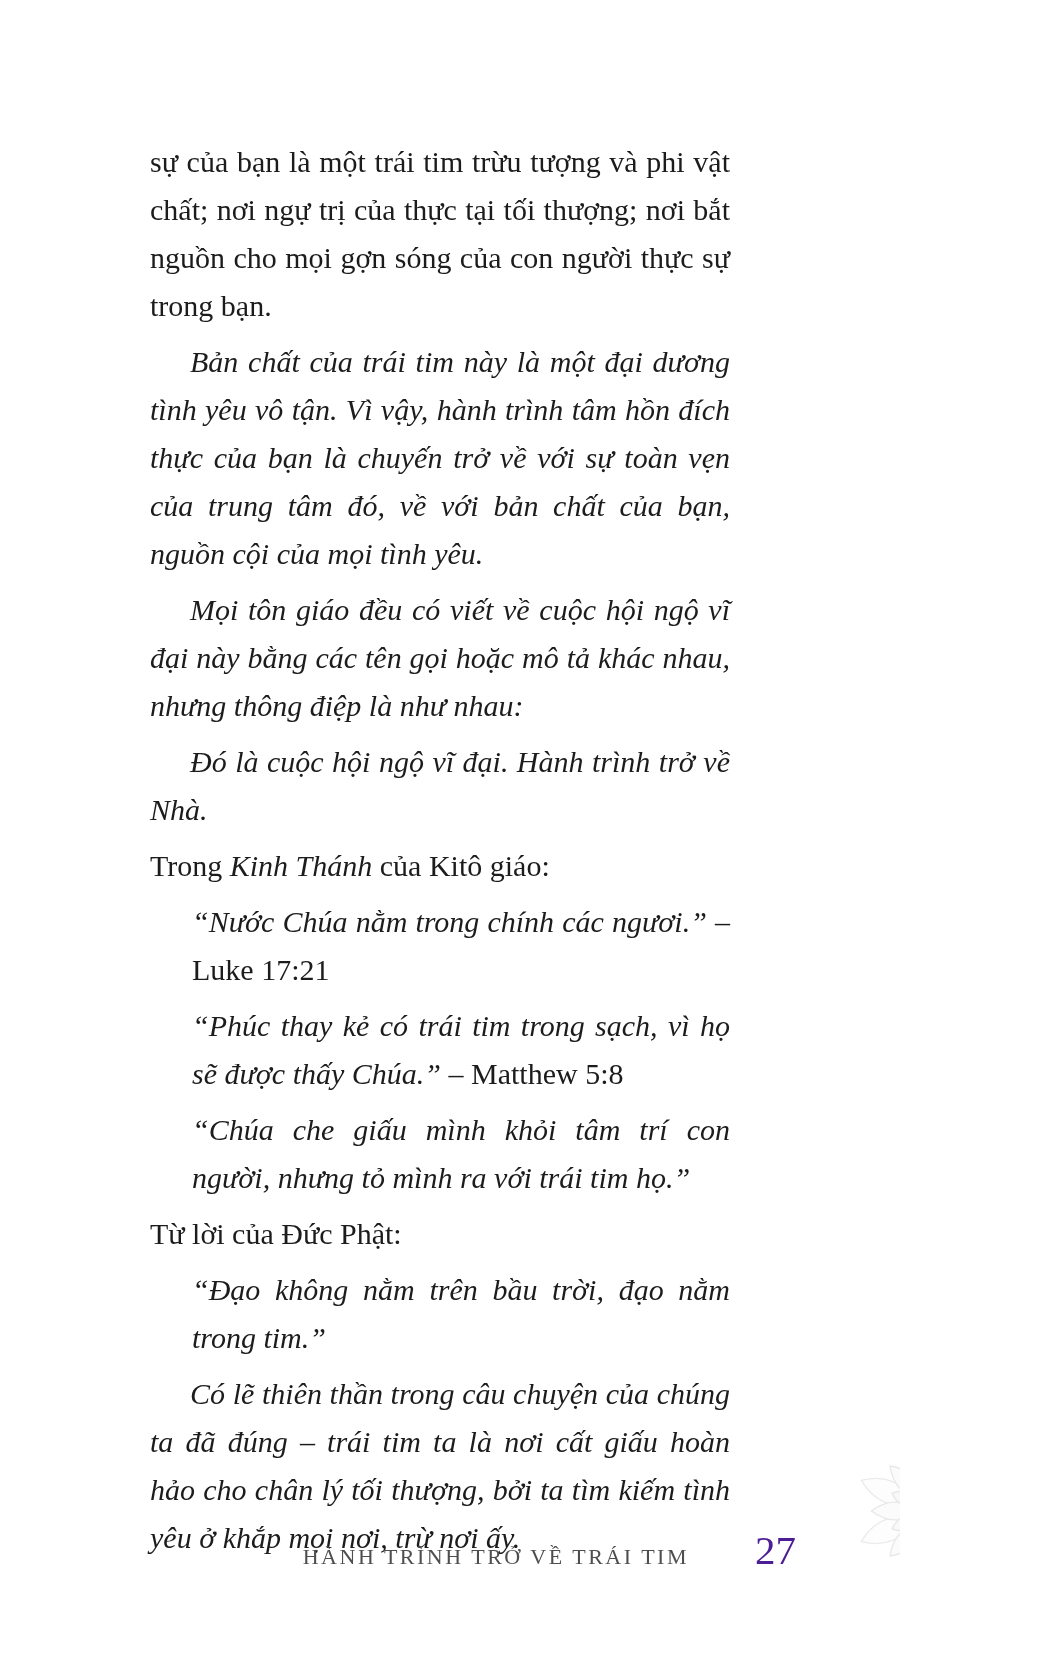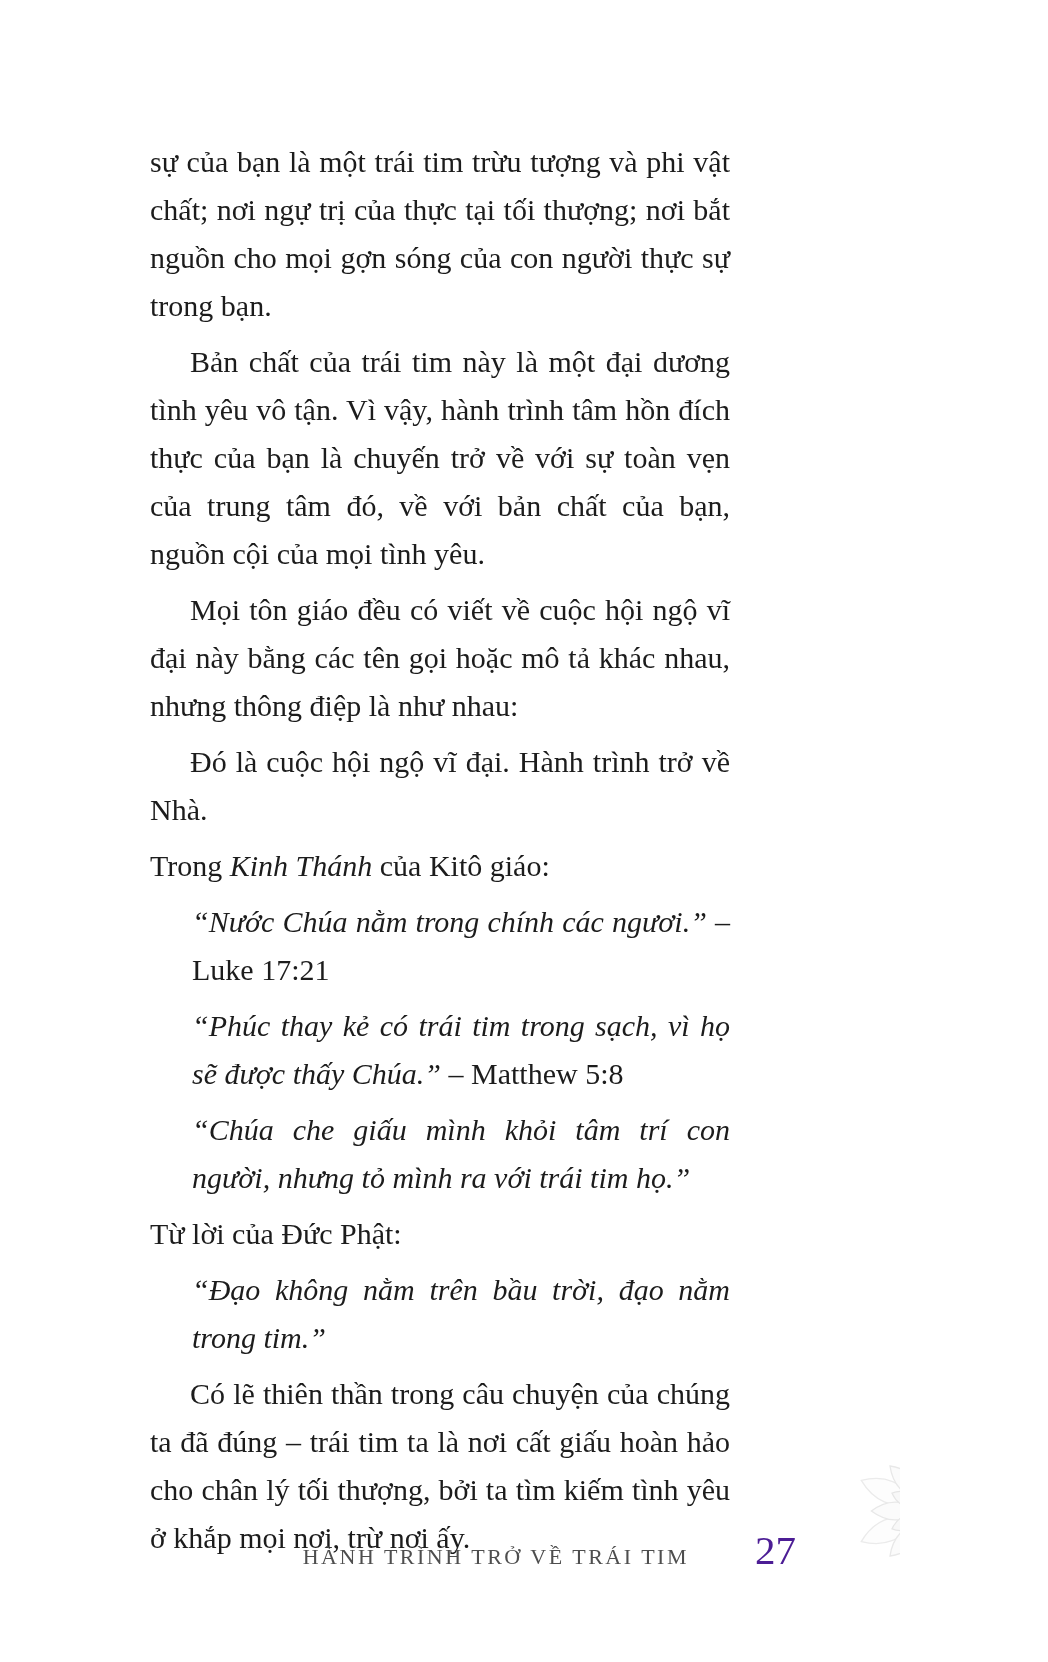--- a/index.html
+++ b/index.html
@@ -24,7 +24,7 @@
     margin: 0 0 8px 0;
     text-align: justify;
   }
-  .para.indent { text-indent: 40px; }
+  .para.indent { text-indent: 40px; font-style: italic; }
   .source-line {
     margin: 8px 0 8px 0;
     text-align: left;

